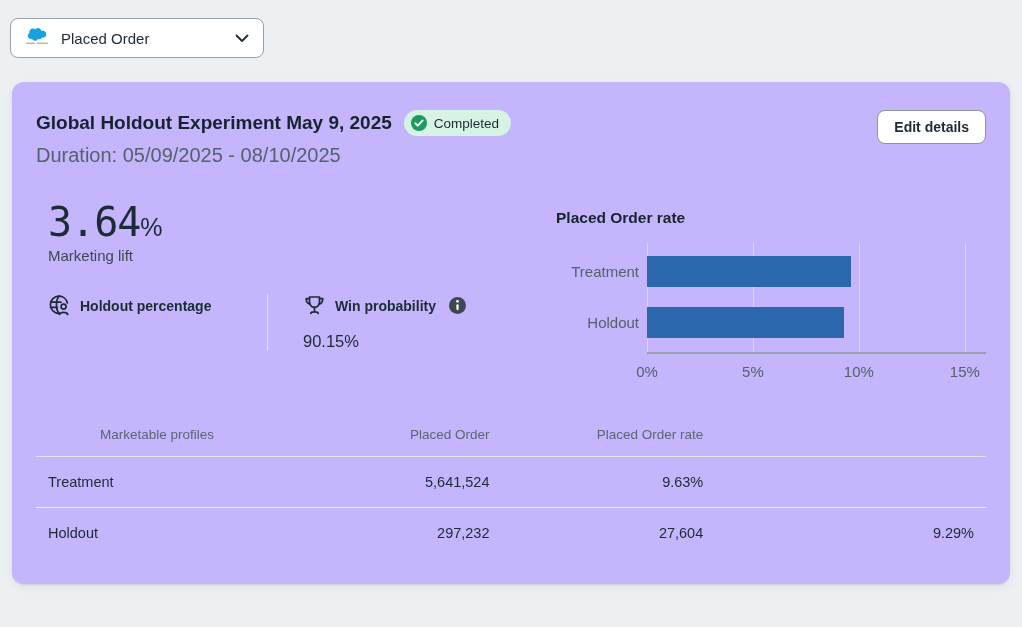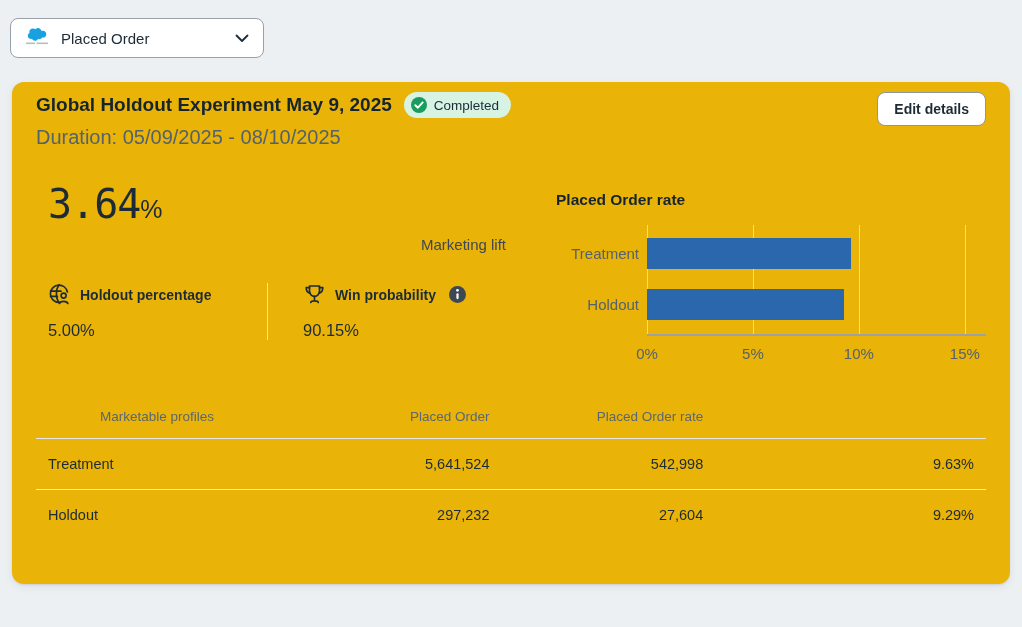--- a/index.html
+++ b/index.html
@@ -26,9 +26,9 @@
   
   .card {
     margin:24px 12px 0 12px;
-    background:#eab308; border-radius:12px;
+    background:#c4b5fd; border-radius:12px;
     box-shadow:0 1px 2px rgba(30,40,50,.10), 0 3px 8px rgba(30,40,50,.07);
-    padding:10px 24px 32px 24px;
+    padding:28px 24px 32px 24px;
     height:502px;
     position:relative;
   }

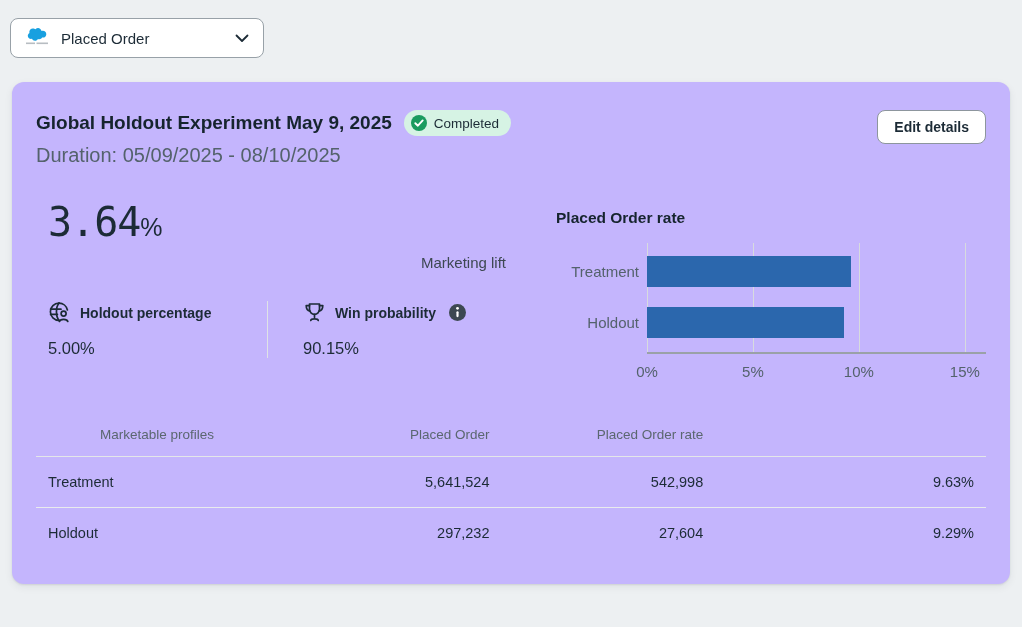--- a/index.html
+++ b/index.html
@@ -56,7 +56,7 @@
     font-size:40px; color:#1c2b36; letter-spacing:-1px;
   }
   .lift-value .pct { font-size:25px; font-family:"Liberation Sans", sans-serif; }
-  .lift-label { margin-top:9px; font-size:15px; color:#3d4852;text-align:right; }
+  .lift-label { margin-top:2px; font-size:15px; color:#3d4852; }
   .substats { display:flex; margin-top:30px; }
   .substat-1 { width:219px; }
   .substat-divider { width:1px; background:#dfe3e6; margin-right:35px; }

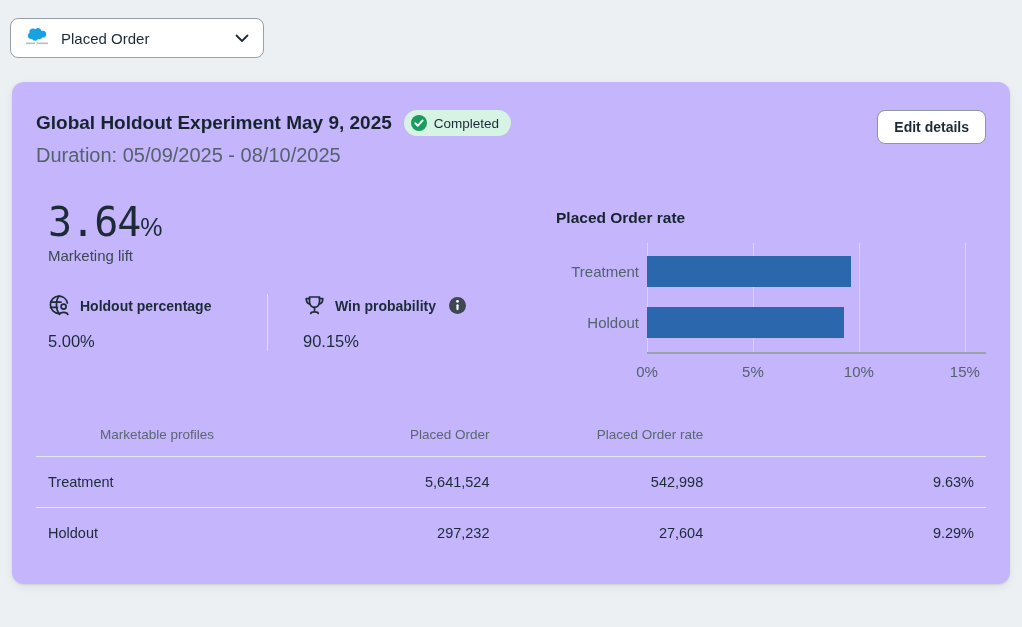--- a/index.html
+++ b/index.html
@@ -152,7 +152,6 @@
             </svg>
             <span class="lbl">Holdout percentage</span>
           </div>
-          <div class="substat-value">5.00%</div>
         </div>
         <div class="substat-divider"></div>
         <div class="substat-2">

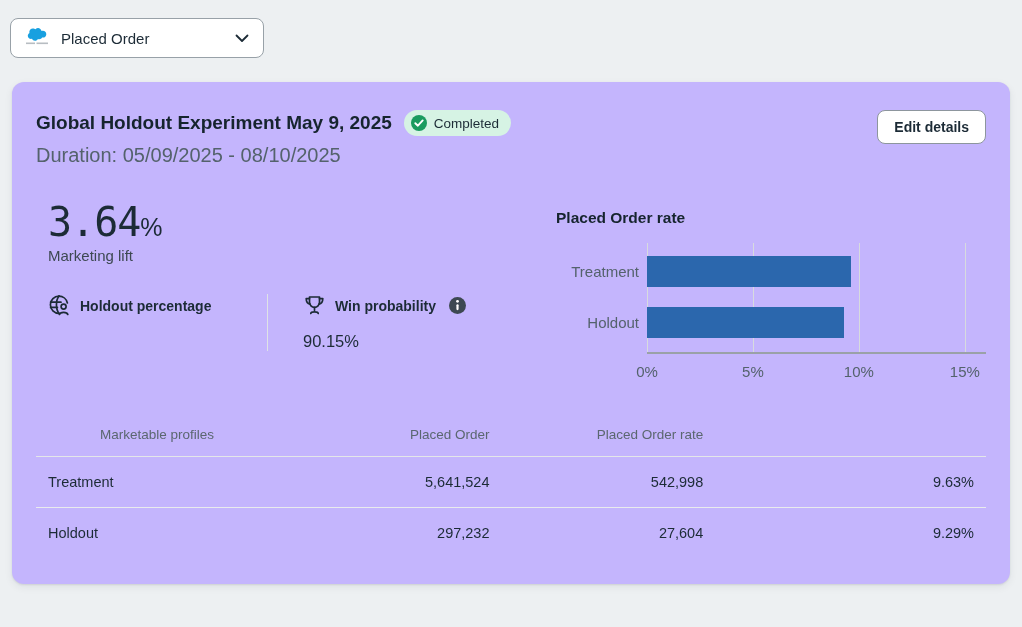--- a/index.html
+++ b/index.html
@@ -215,7 +215,6 @@
       <div class="t-row">
         <div class="cell">Treatment</div>
         <div class="cell num">5,641,524</div>
-        <div class="cell num">542,998</div>
         <div class="cell num">9.63%</div>
       </div>
       <div class="t-row">

